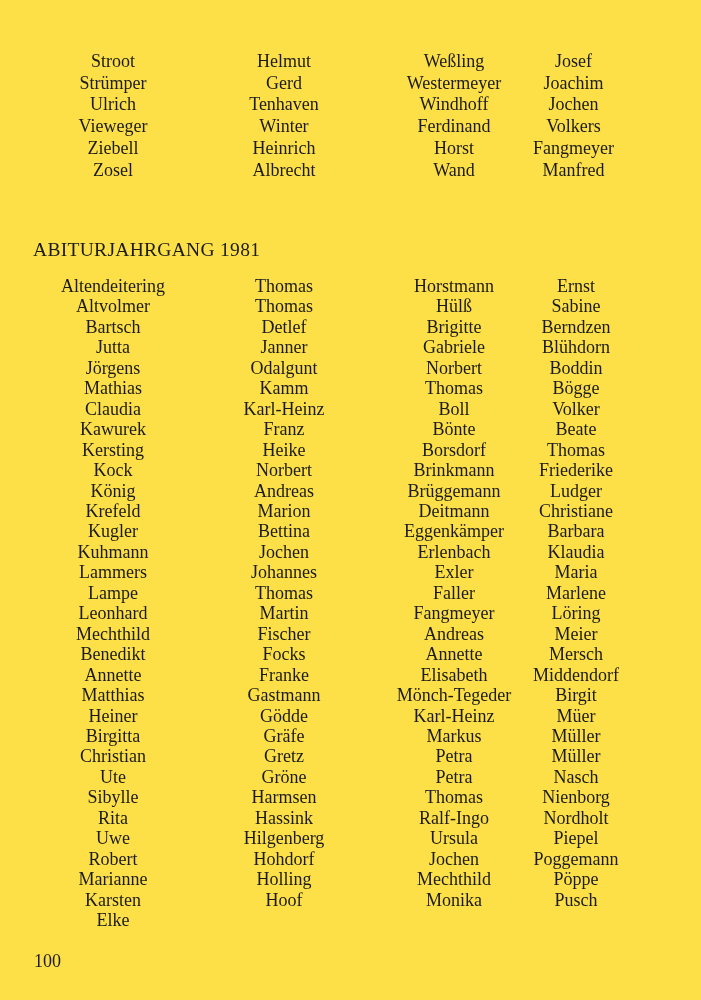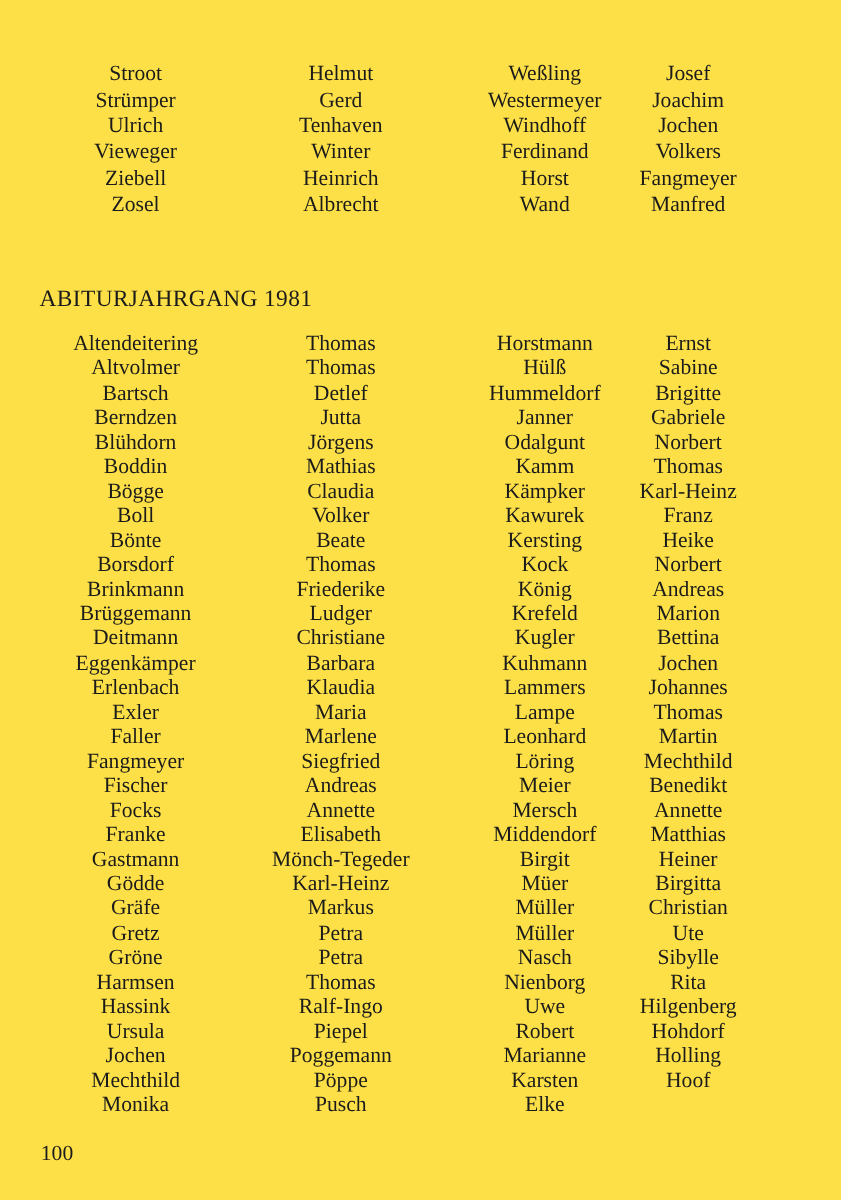--- a/index.html
+++ b/index.html
@@ -103,7 +103,6 @@
       <span class="cell">Sabine</span>
       <span class="cell">Bartsch</span>
       <span class="cell">Detlef</span>
-      <span class="cell">Hummeldorf</span>
       <span class="cell">Brigitte</span>
       <span class="cell">Berndzen</span>
       <span class="cell">Jutta</span>

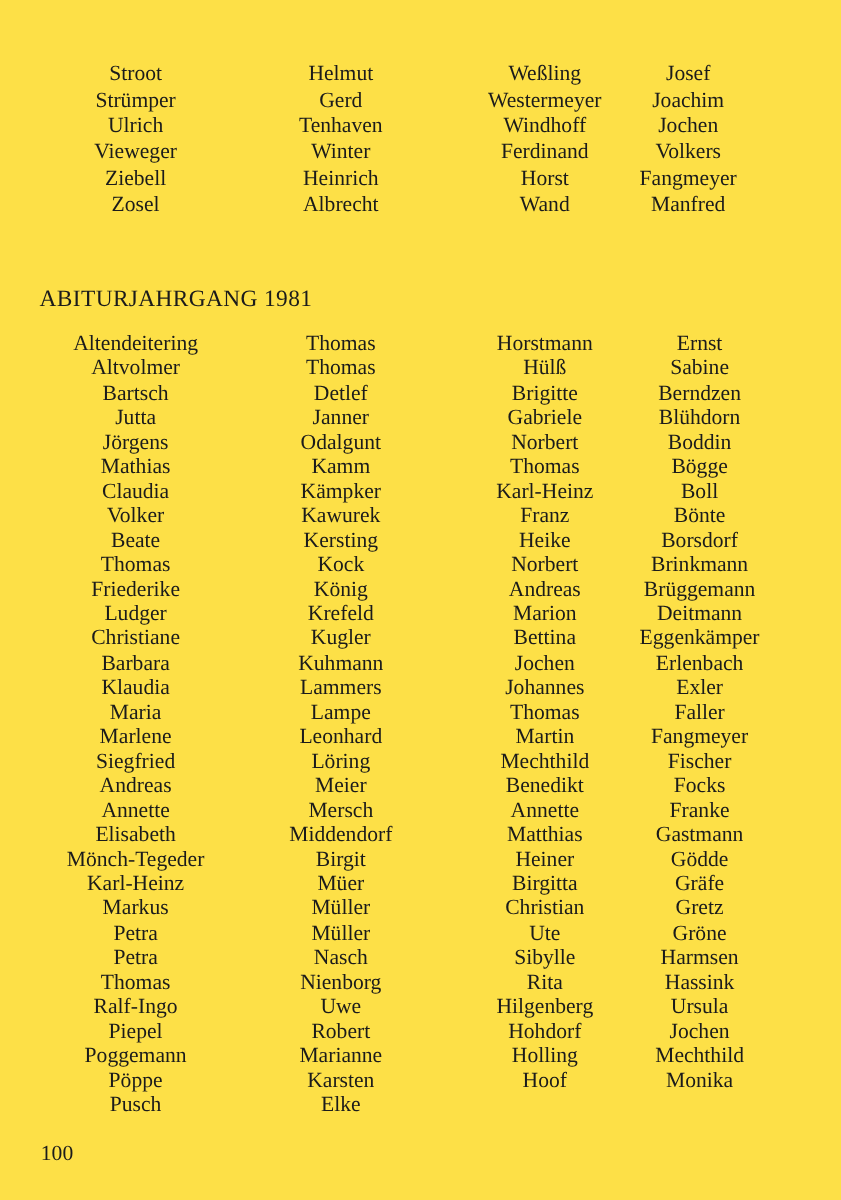--- a/index.html
+++ b/index.html
@@ -118,7 +118,6 @@
       <span class="cell">Thomas</span>
       <span class="cell">Bögge</span>
       <span class="cell">Claudia</span>
-      <span class="cell">Kämpker</span>
       <span class="cell">Karl-Heinz</span>
       <span class="cell">Boll</span>
       <span class="cell">Volker</span>

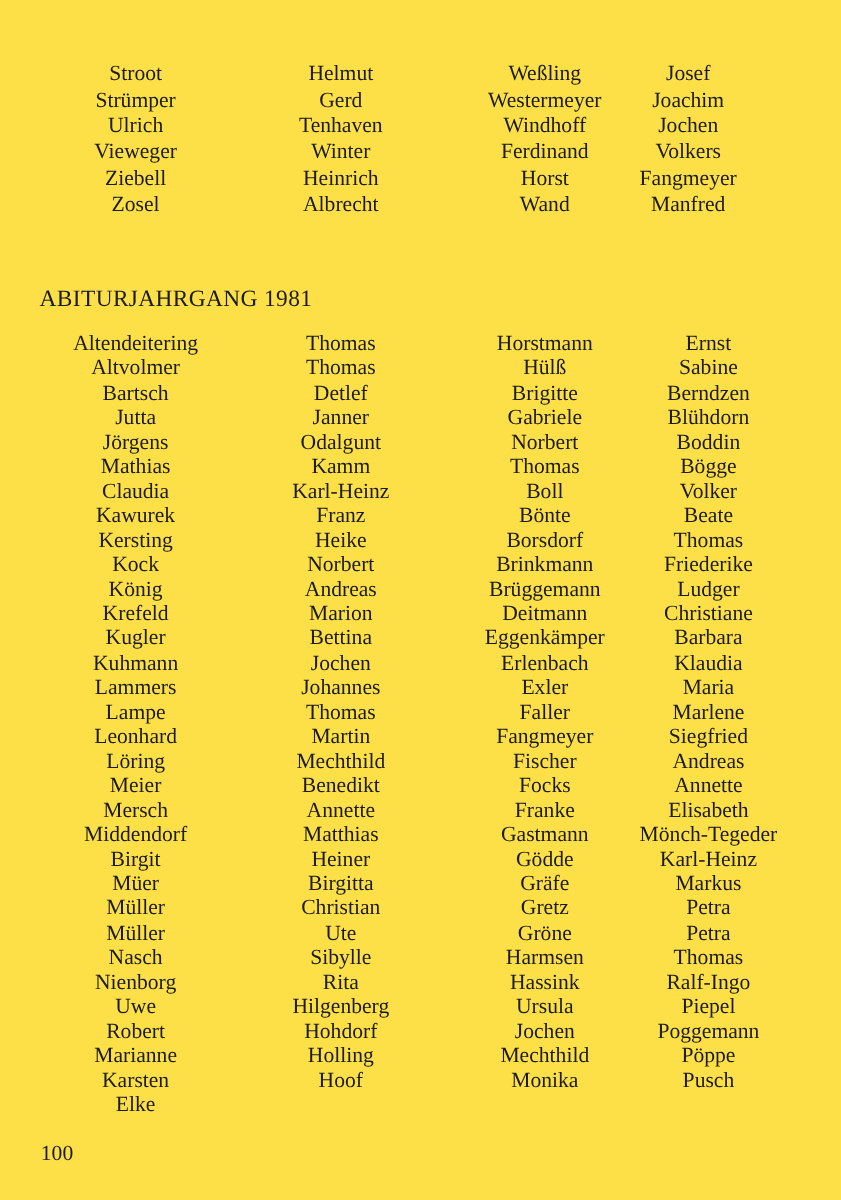--- a/index.html
+++ b/index.html
@@ -160,7 +160,6 @@
       <span class="cell">Leonhard</span>
       <span class="cell">Martin</span>
       <span class="cell">Fangmeyer</span>
-      <span class="cell">Siegfried</span>
       <span class="cell">Löring</span>
       <span class="cell">Mechthild</span>
       <span class="cell">Fischer</span>

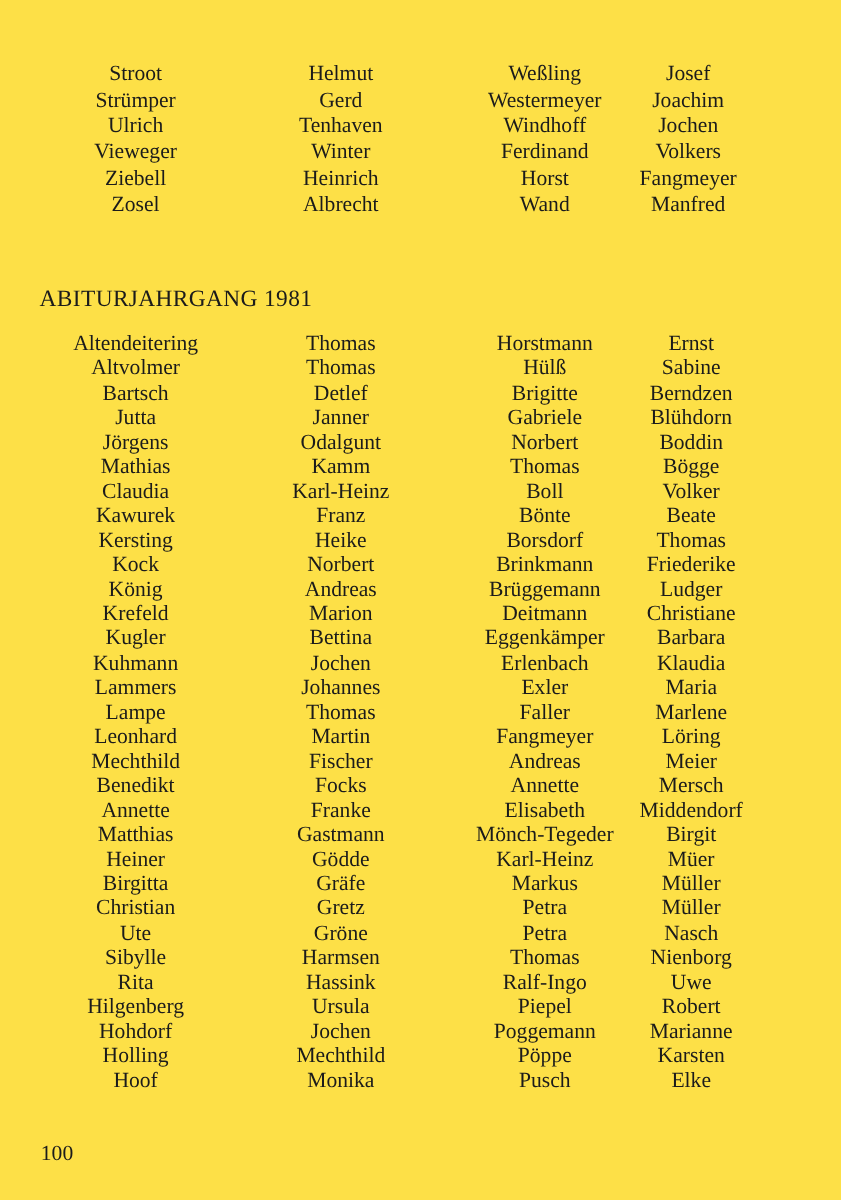--- a/index.html
+++ b/index.html
@@ -200,6 +200,7 @@
       <span class="cell">Rita</span>
       <span class="cell">Hassink</span>
       <span class="cell">Ralf-Ingo</span>
+      <span class="cell">Nordholt</span>
       <span class="cell">Uwe</span>
       <span class="cell">Hilgenberg</span>
       <span class="cell">Ursula</span>

